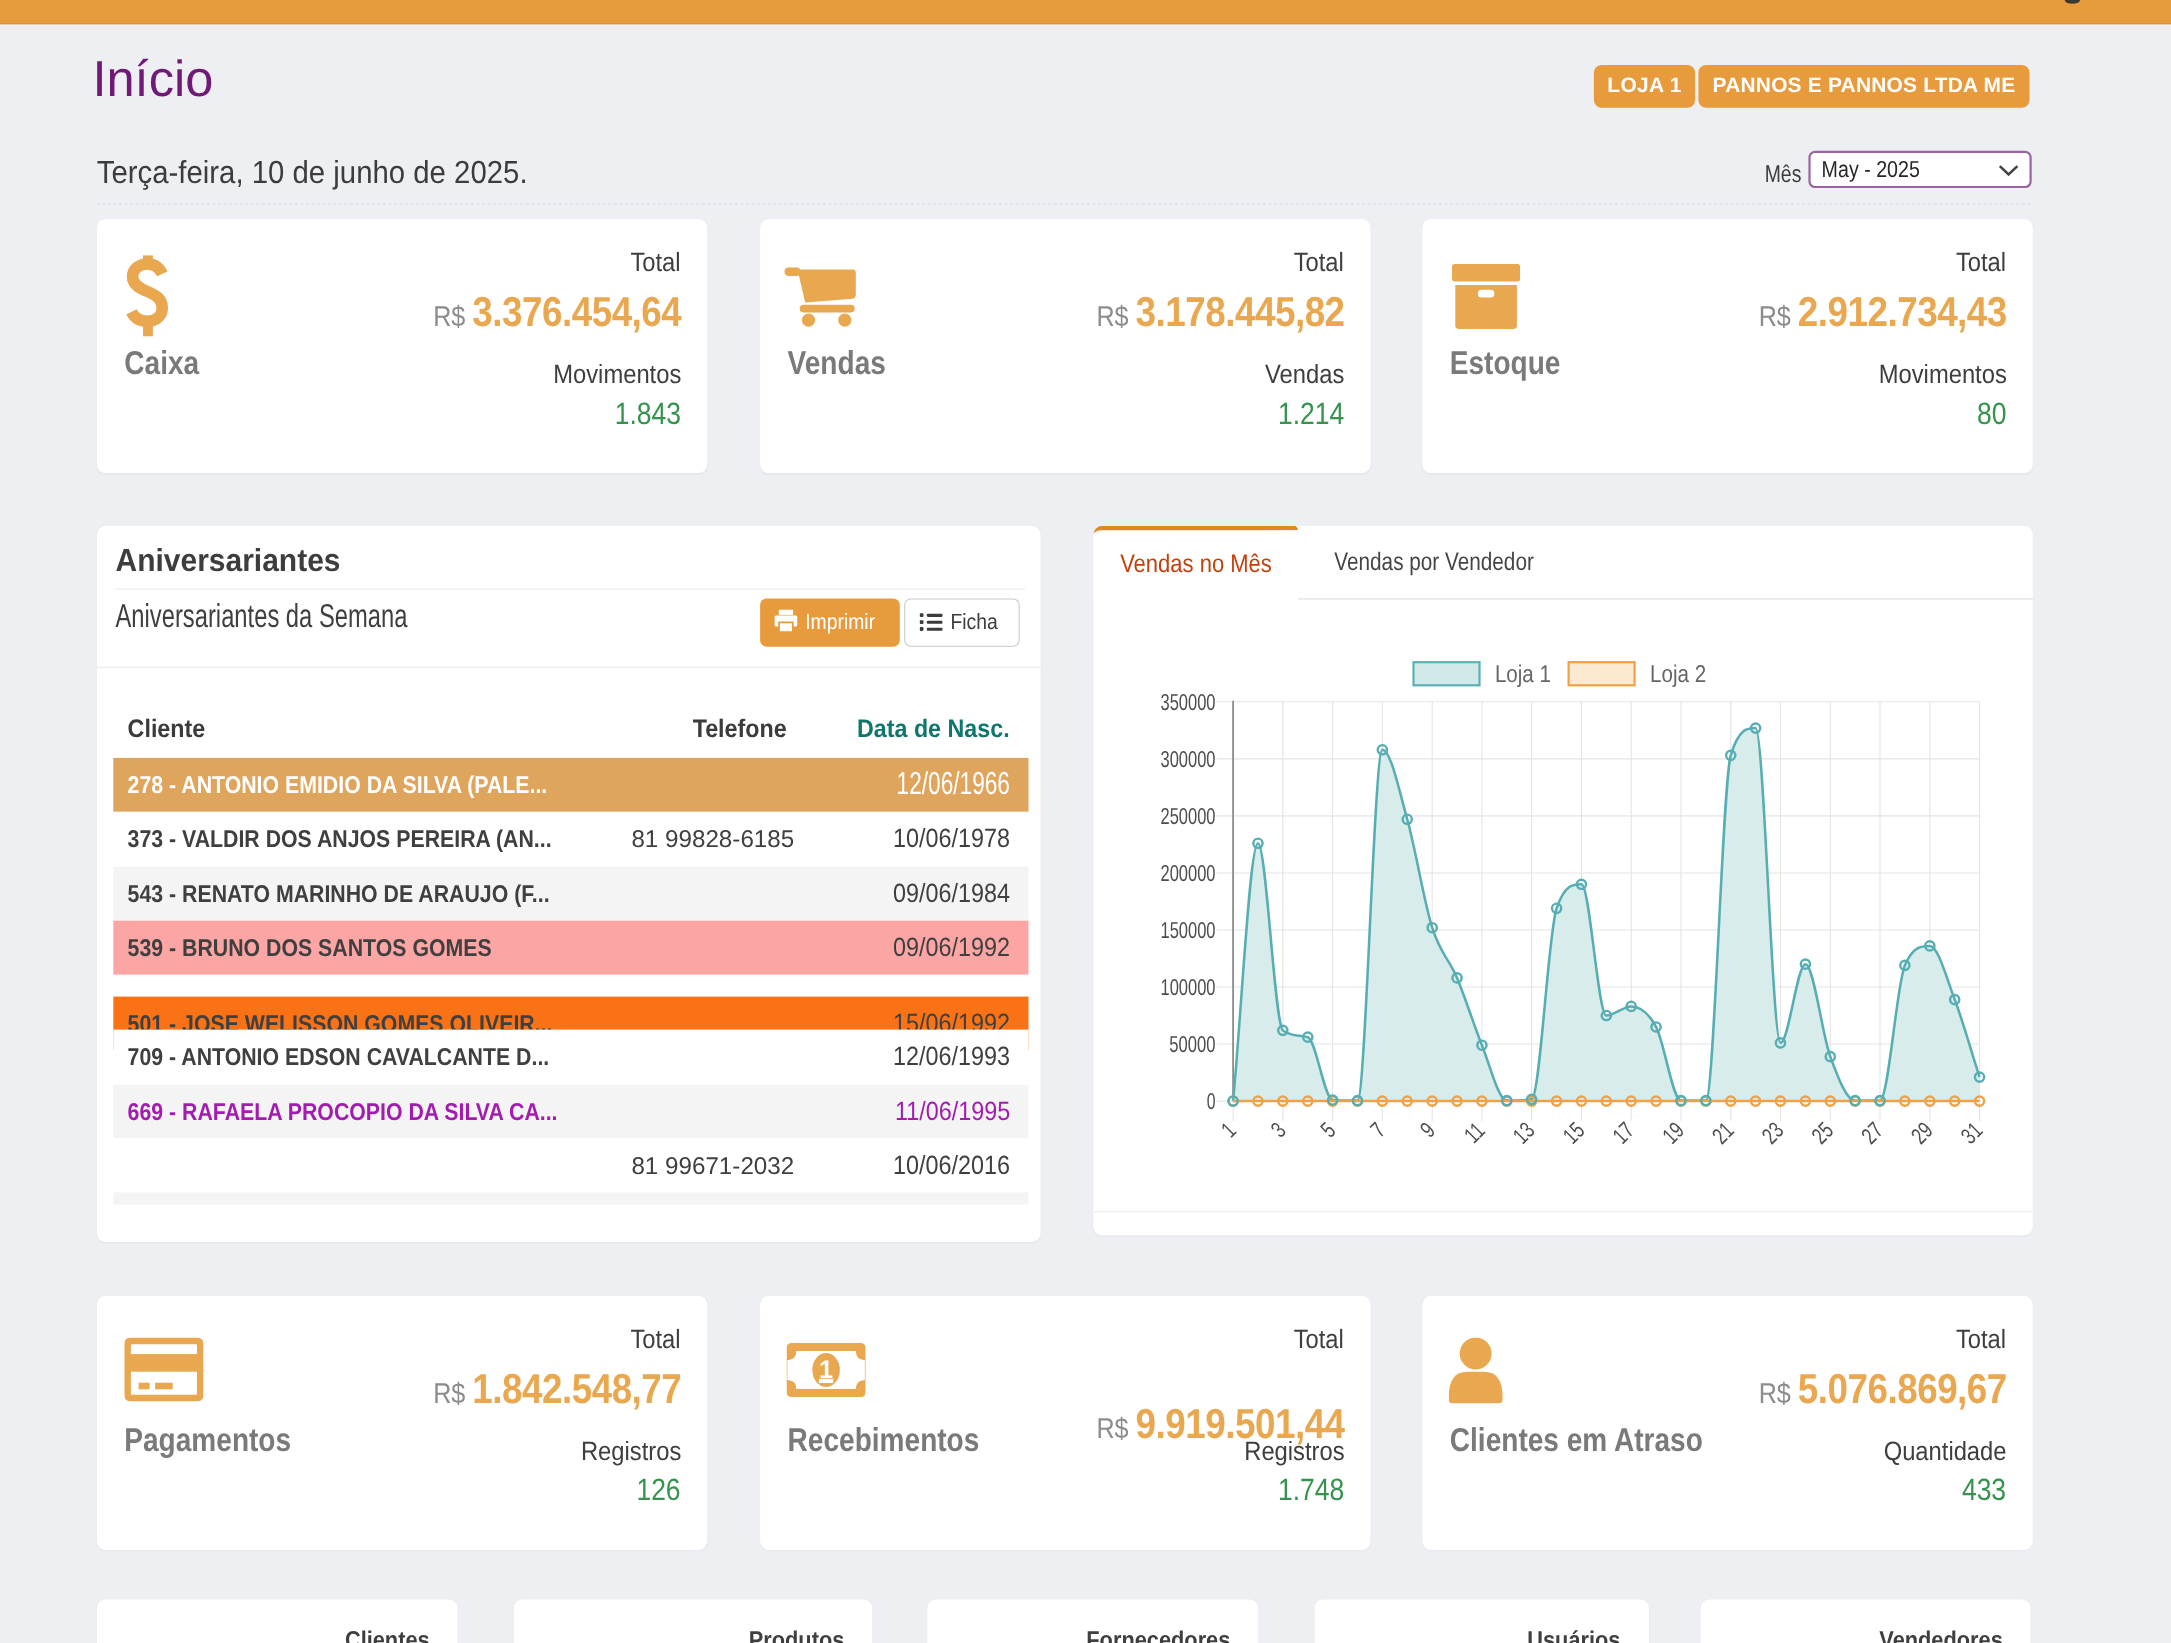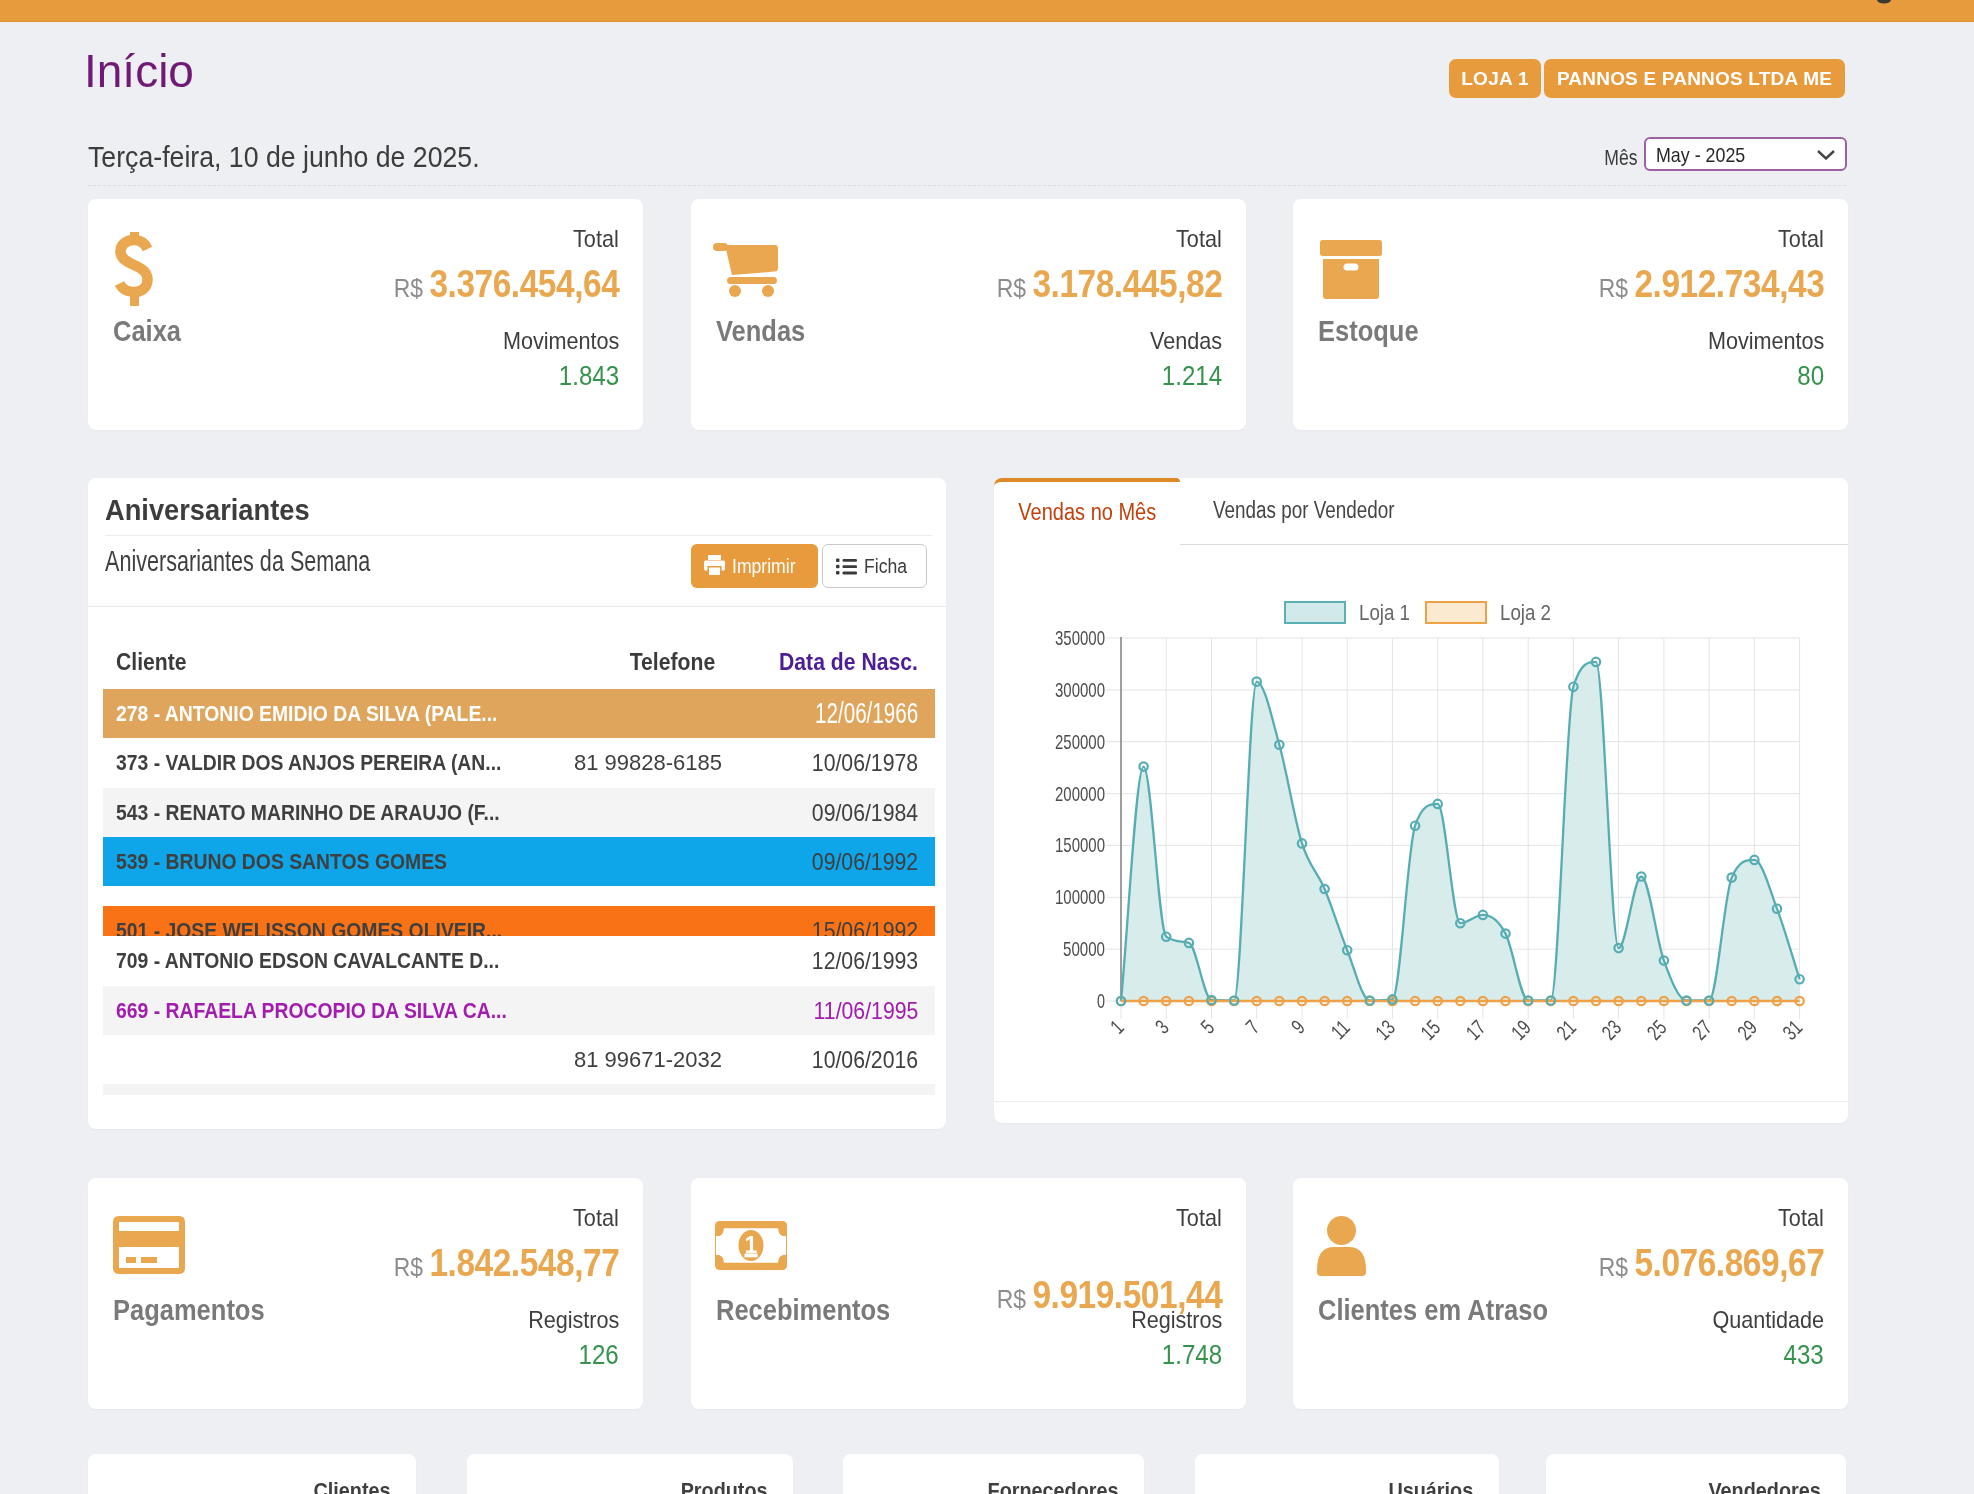--- a/index.html
+++ b/index.html
@@ -90,7 +90,7 @@
 <div style="position:absolute;left:88px;top:606px;width:858px;border-top:1px solid #e9e9e9;"></div>
 <div style="position:absolute;left:116px;top:649px;font-size:23px;font-weight:bold;color:#3b3b3b;"><span style="display:inline-block;transform:scaleX(0.92);transform-origin:0 50%;">Cliente</span></div>
 <div style="position:absolute;left:572px;top:649px;width:200px;text-align:center;font-size:23px;font-weight:bold;color:#3b3b3b;"><span style="display:inline-block;transform:scaleX(0.92);">Telefone</span></div>
-<div style="position:absolute;left:718px;top:649px;width:200px;text-align:right;font-size:23px;font-weight:bold;color:#4c1d95;"><span style="display:inline-block;transform:scaleX(0.92);transform-origin:100% 50%;">Data de Nasc.</span></div>
+<div style="position:absolute;left:718px;top:649px;width:200px;text-align:right;font-size:23px;font-weight:bold;color:#0f766e;"><span style="display:inline-block;transform:scaleX(0.92);transform-origin:100% 50%;">Data de Nasc.</span></div>
 <div style="position:absolute;left:103px;top:689px;width:832px;height:49px;background:#e0a55c;color:#fff;font-size:22px;line-height:49px;">
 <div style="position:absolute;left:13px;top:0;font-weight:bold;white-space:nowrap;"><span style="display:inline-block;transform:scaleX(0.88);transform-origin:0 50%;">278 - ANTONIO EMIDIO DA SILVA (PALE...</span></div>
 <div style="position:absolute;right:17px;top:0;width:220px;text-align:right;font-size:29px;"><span style="display:inline-block;transform:scaleX(0.71);transform-origin:100% 50%;">12/06/1966</span></div>

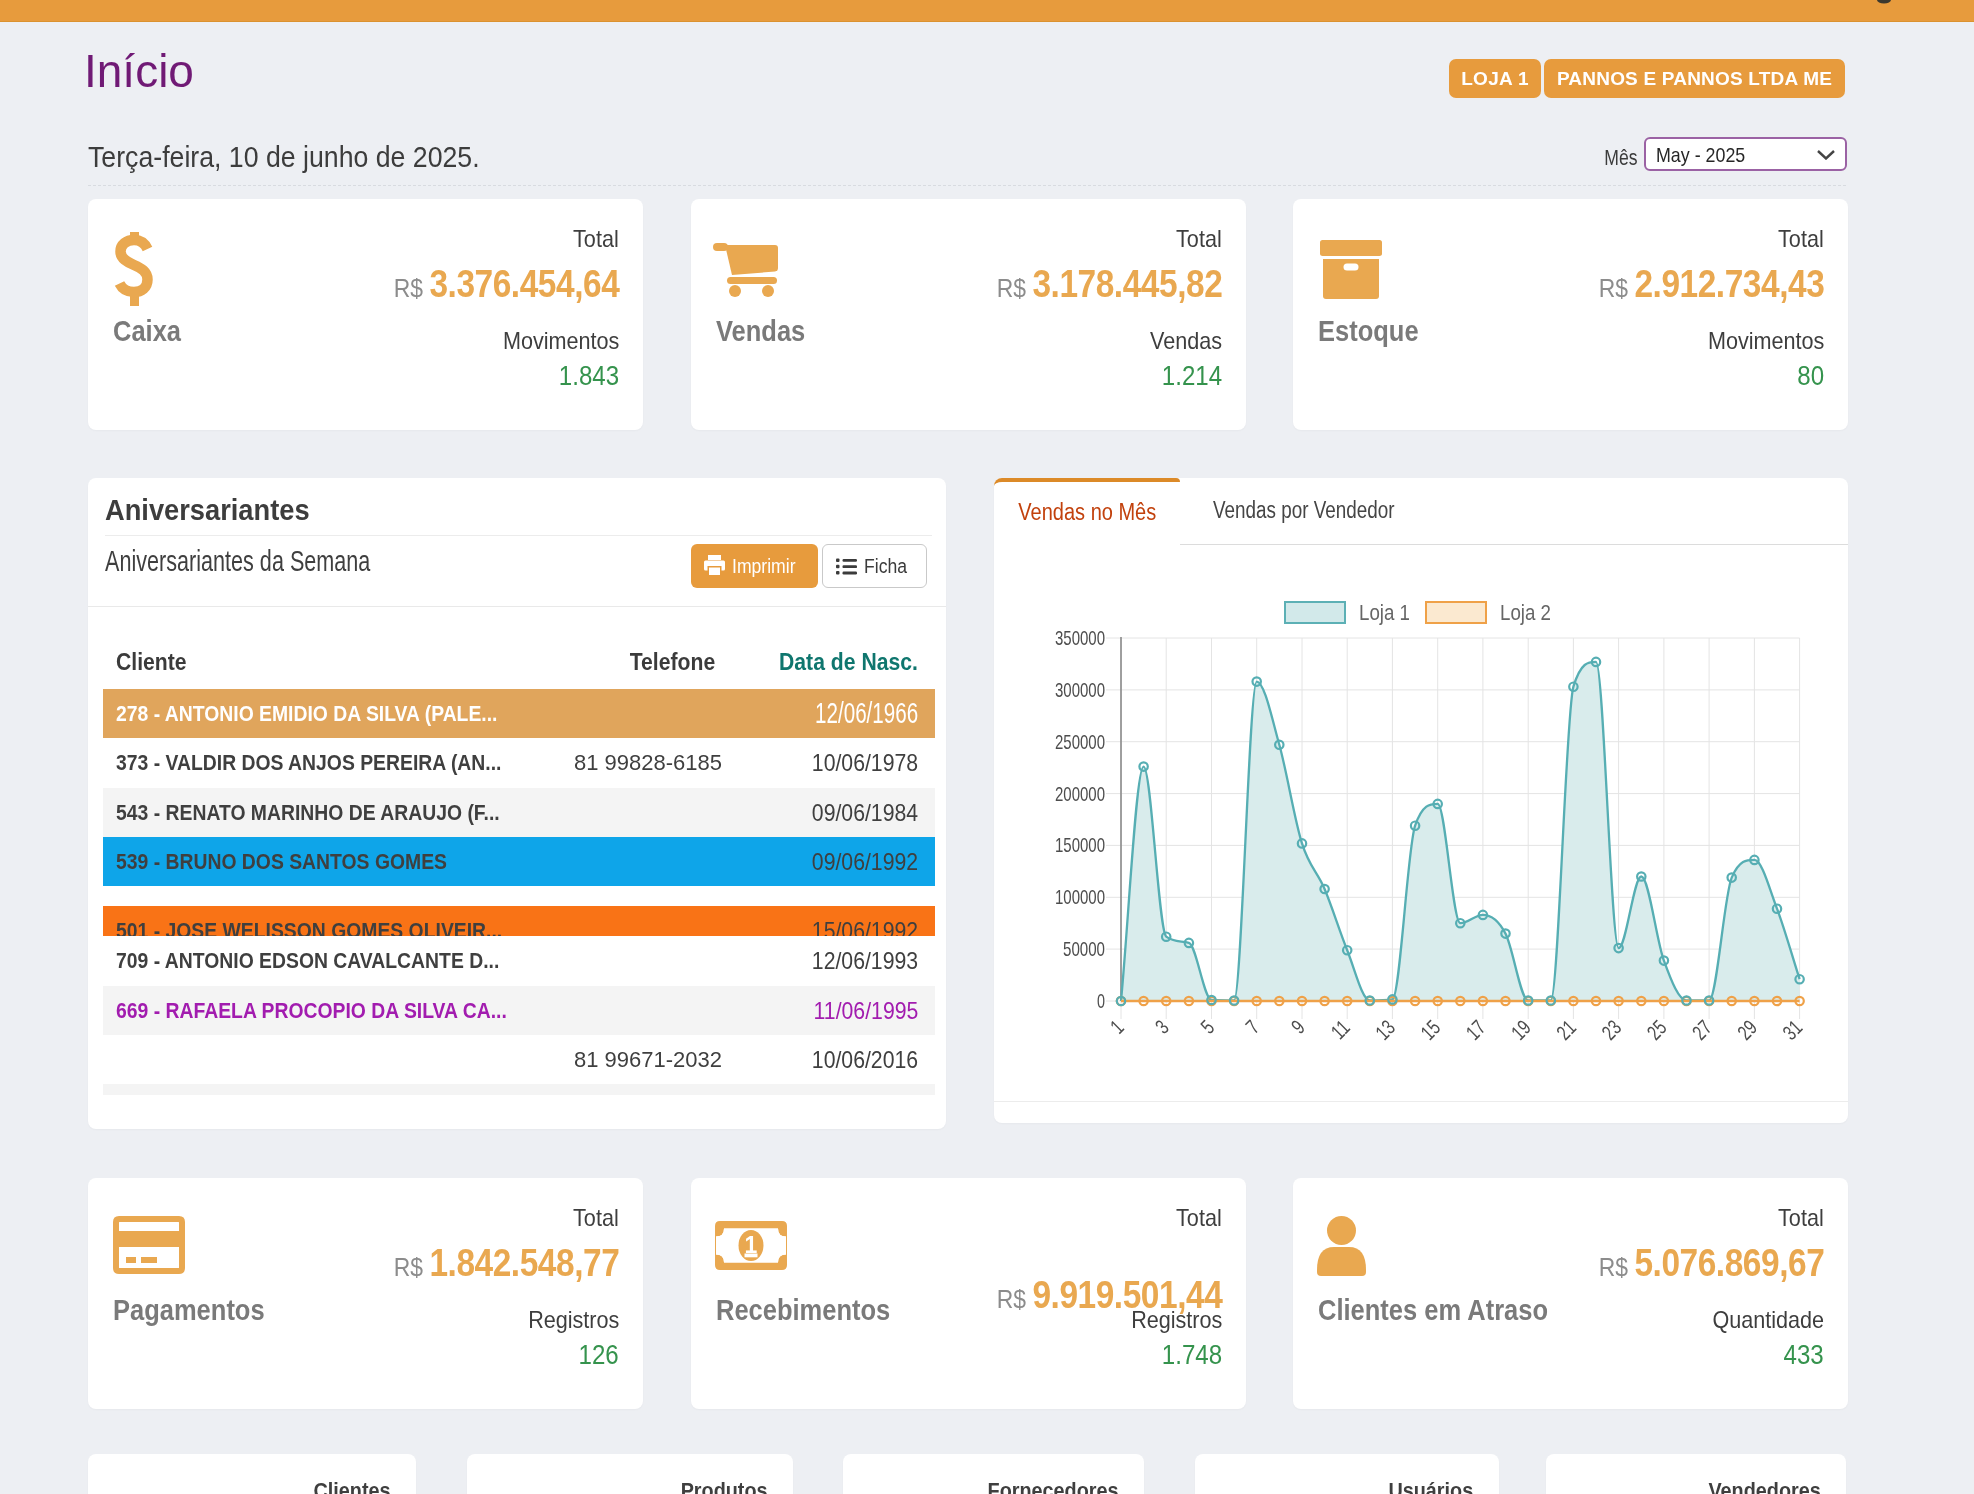--- a/index.html
+++ b/index.html
@@ -104,7 +104,7 @@
 <div style="position:absolute;left:13px;top:0;font-weight:bold;white-space:nowrap;"><span style="display:inline-block;transform:scaleX(0.88);transform-origin:0 50%;">543 - RENATO MARINHO DE ARAUJO (F...</span></div>
 <div style="position:absolute;right:17px;top:0;width:220px;text-align:right;font-size:24px;"><span style="display:inline-block;transform:scaleX(0.885);transform-origin:100% 50%;">09/06/1984</span></div>
   </div>
-<div style="position:absolute;left:103px;top:837px;width:832px;height:49px;background:#0ea5e9;color:#3f3f3f;font-size:22px;line-height:49px;">
+<div style="position:absolute;left:103px;top:837px;width:832px;height:49px;background:#fca5a5;color:#3f3f3f;font-size:22px;line-height:49px;">
 <div style="position:absolute;left:13px;top:0;font-weight:bold;white-space:nowrap;"><span style="display:inline-block;transform:scaleX(0.88);transform-origin:0 50%;">539 - BRUNO DOS SANTOS GOMES</span></div>
 <div style="position:absolute;right:17px;top:0;width:220px;text-align:right;font-size:24px;"><span style="display:inline-block;transform:scaleX(0.885);transform-origin:100% 50%;">09/06/1992</span></div>
   </div>

